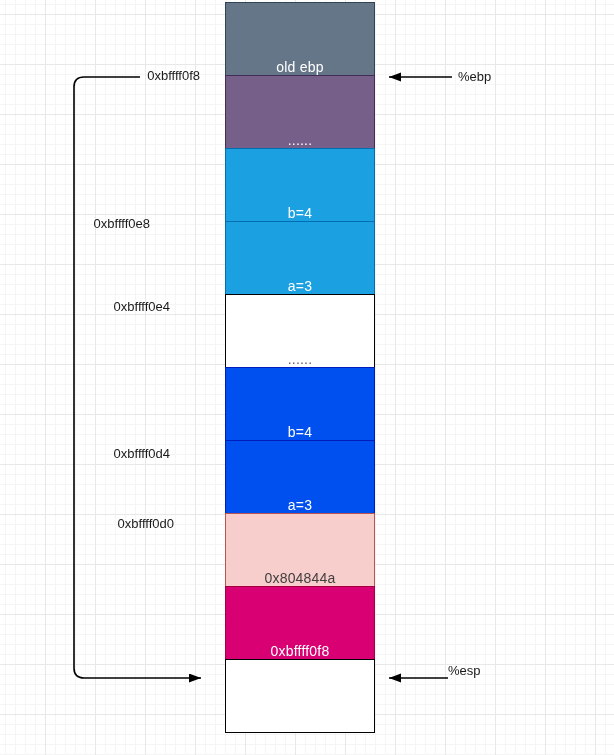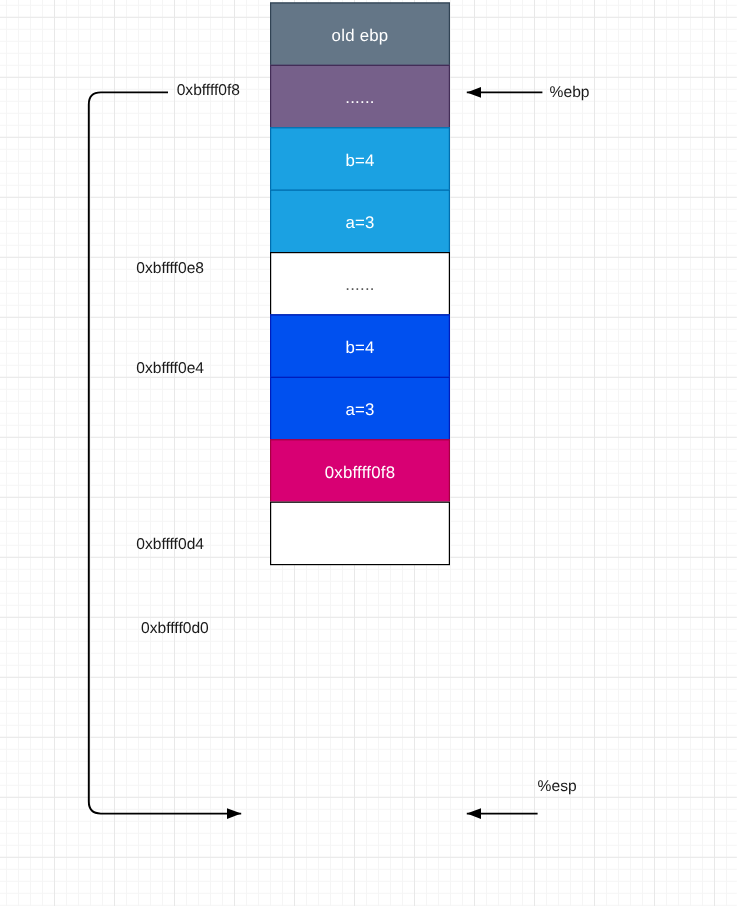--- a/index.html
+++ b/index.html
@@ -19,9 +19,9 @@
     position:absolute;left:225px;top:2px;width:150px;
   }
   .stack-row{
-    box-sizing:border-box;width:150px;height:53px;margin-top:-1px;
+    box-sizing:border-box;width:150px;height:74px;margin-top:-1px;
     border:1px solid #000;
-    display:flex;align-items:center;justify-content:center;
+    display:flex;align-items:flex-end;justify-content:center;
     font-size:14px;letter-spacing:.2px;white-space:nowrap;
   }
   .stack-row:first-child{margin-top:0;}

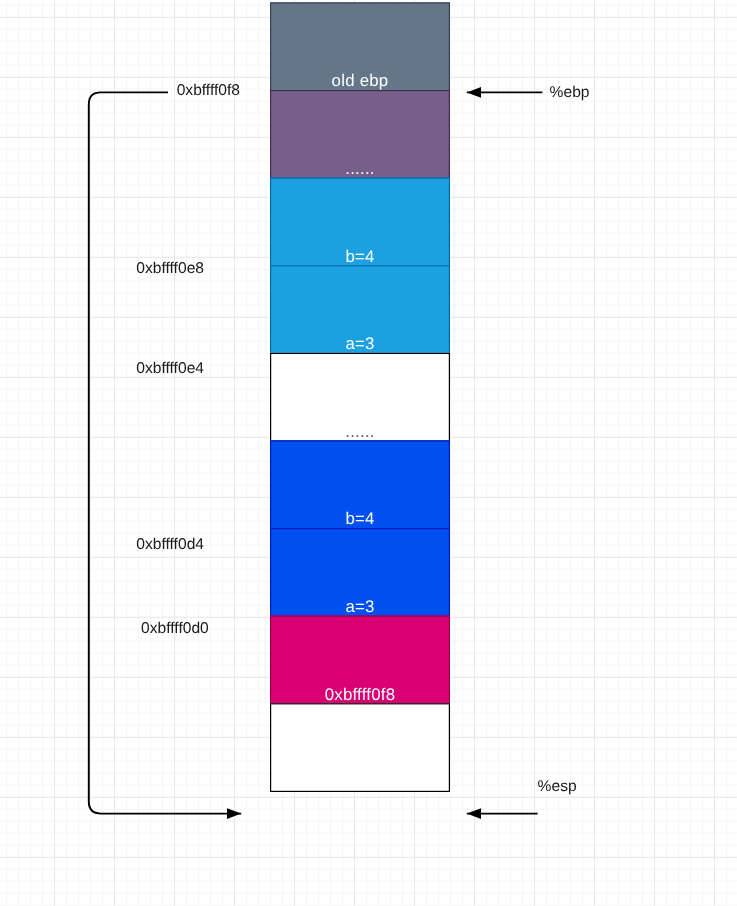--- a/index.html
+++ b/index.html
@@ -85,7 +85,7 @@
   </div>
 
   <div class="addr-label" style="right:414px;top:75px">0xbffff0f8</div>
-  <div class="addr-label" style="right:444px;top:223px">0xbffff0e8</div>
+  <div class="addr-label" style="right:464px;top:223px">0xbffff0e8</div>
   <div class="addr-label" style="right:444px;top:306px">0xbffff0e4</div>
   <div class="addr-label" style="right:444px;top:453px">0xbffff0d4</div>
   <div class="addr-label" style="right:440px;top:523px">0xbffff0d0</div>

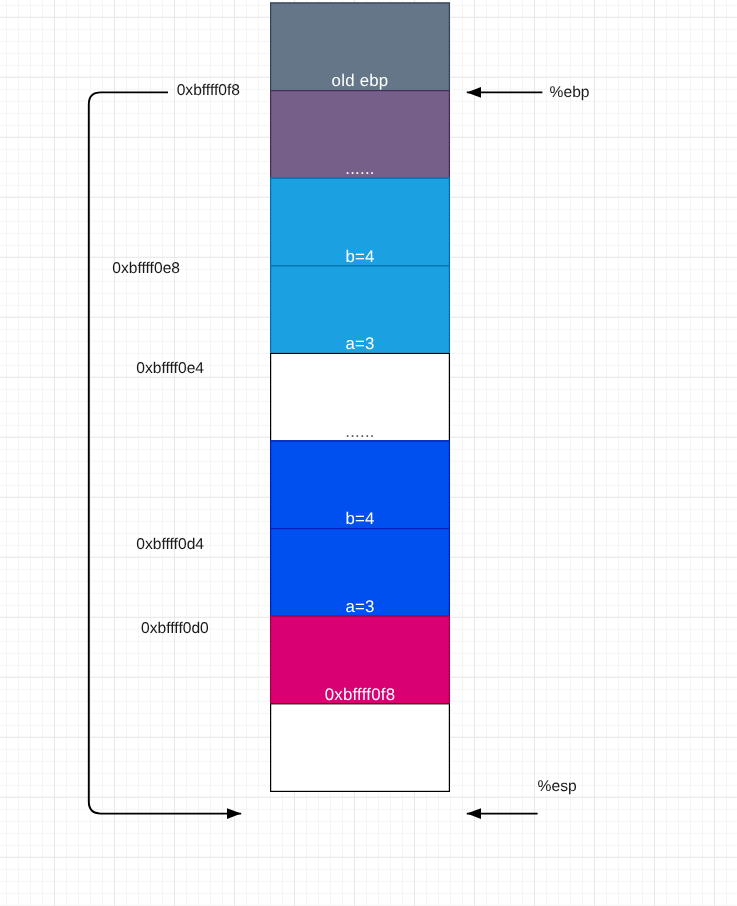--- a/index.html
+++ b/index.html
@@ -76,6 +76,9 @@
     <div class="stack-row" style="background: rgb(0, 80, 239); border-color: rgb(0, 29, 188); color: rgb(255, 255, 255);">
       <span>a=3</span>
     </div>
+    <div class="stack-row" style="background: rgb(248, 206, 204); border-color: rgb(184, 84, 80); color: rgb(64, 64, 64);">
+      <span>0x804844a</span>
+    </div>
     <div class="stack-row" style="background: rgb(216, 0, 115); border-color: rgb(165, 0, 64); color: rgb(255, 255, 255);">
       <span>0xbffff0f8</span>
     </div>

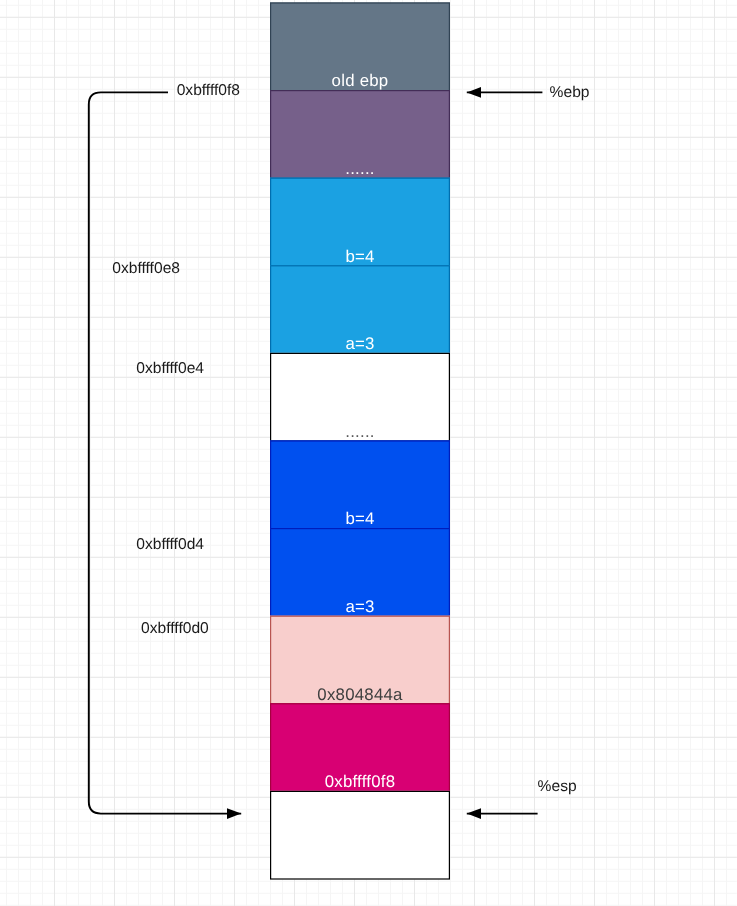--- a/index.html
+++ b/index.html
@@ -94,7 +94,7 @@
   <div class="addr-label" style="right:440px;top:523px">0xbffff0d0</div>
 
   <div class="reg-label" style="left:458px;top:76px">%ebp</div>
-  <div class="reg-label" style="left:448px;top:655px">%esp</div>
+  <div class="reg-label" style="left:448px;top:670px">%esp</div>
 
 </div>
 

